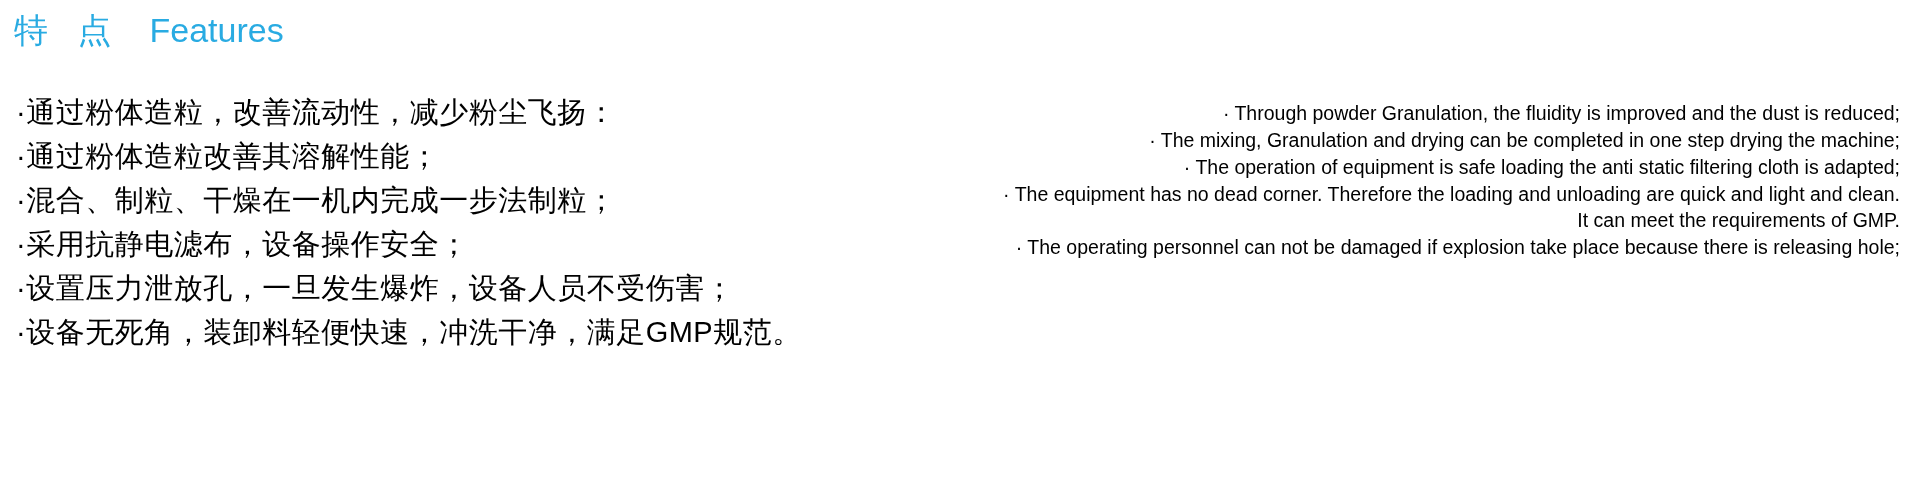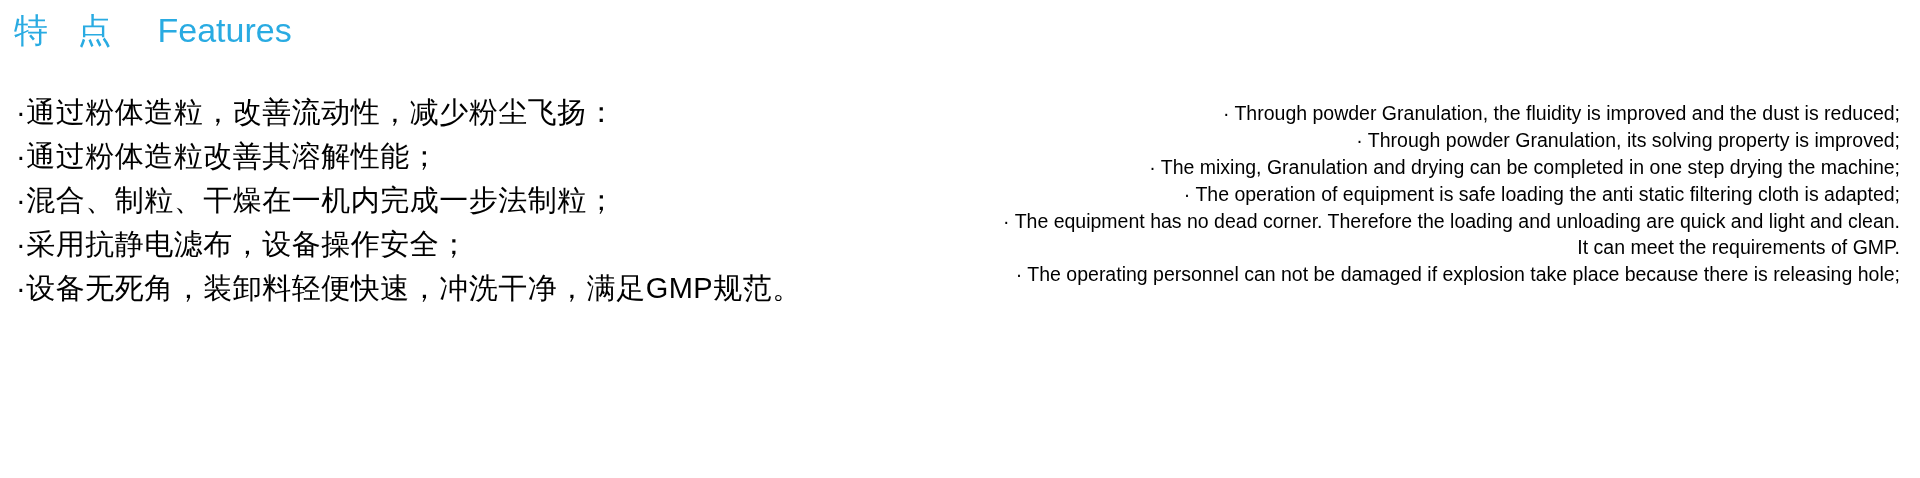--- a/index.html
+++ b/index.html
@@ -38,7 +38,6 @@
     font-size: 34px;
     font-weight: 400;
     white-space: nowrap;
-    margin-left: 8px;
   }
   .columns {
     position: absolute;

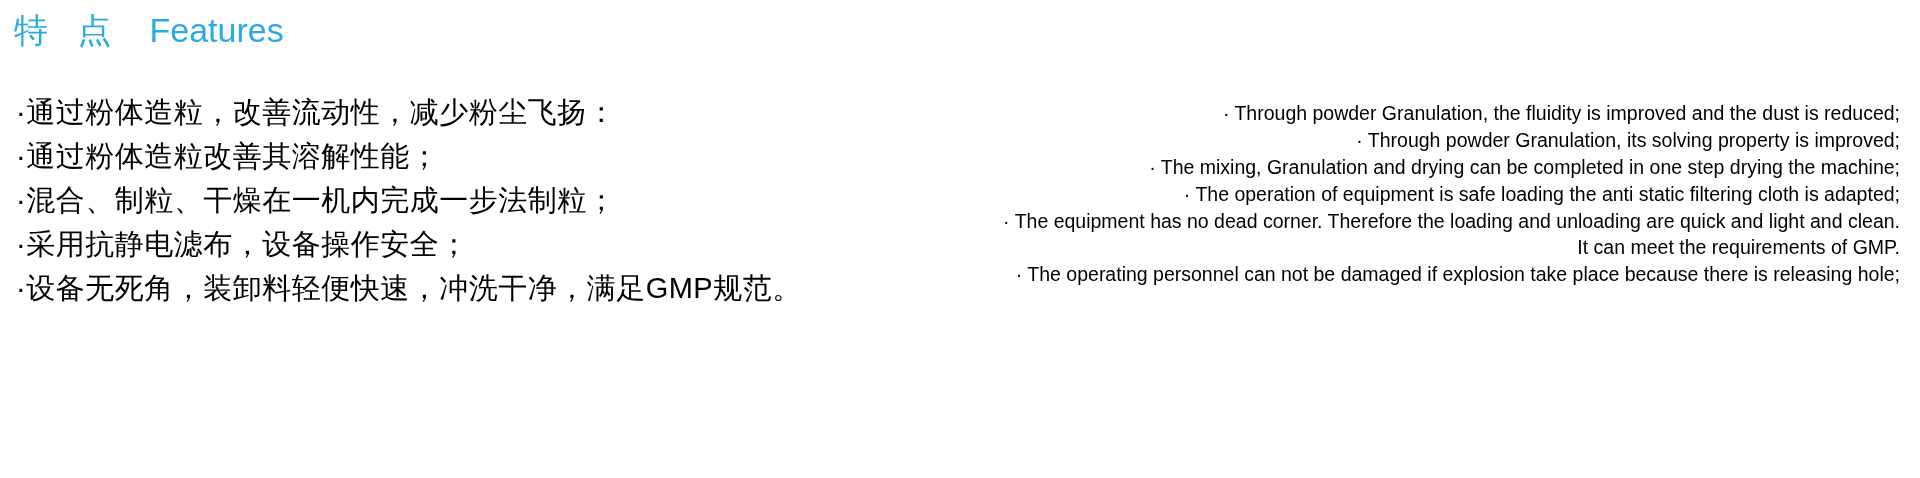--- a/index.html
+++ b/index.html
@@ -96,7 +96,6 @@
 
     <div class="col-en">
       <div class="en-line">· Through powder Granulation, the fluidity is improved and the dust is reduced;</div>
-      <div class="en-line">· Through powder Granulation, its solving property is improved;</div>
       <div class="en-line">· The mixing, Granulation and drying can be completed in one step drying the machine;</div>
       <div class="en-line">· The operation of equipment is safe loading the anti static filtering  cloth is adapted;</div>
       <div class="en-line">· The equipment has no dead corner. Therefore the loading and unloading are quick and light and clean. It can meet the requirements of GMP.</div>

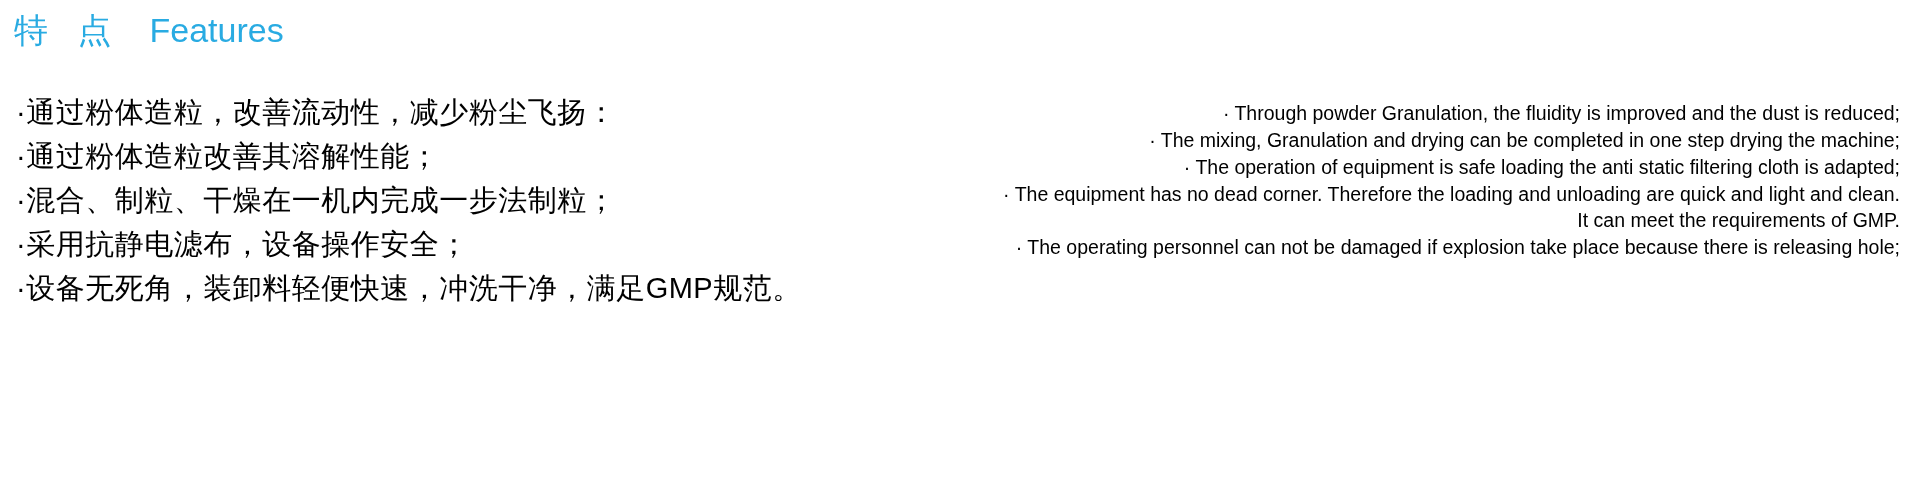--- a/index.html
+++ b/index.html
@@ -91,6 +91,7 @@
       <div class="cn-line">·通过粉体造粒改善其溶解性能；</div>
       <div class="cn-line">·混合、制粒、干燥在一机内完成一步法制粒；</div>
       <div class="cn-line">·采用抗静电滤布，设备操作安全；</div>
+      <div class="cn-line">·设置压力泄放孔，一旦发生爆炸，设备人员不受伤害；</div>
       <div class="cn-line">·设备无死角，装卸料轻便快速，冲洗干净，满足GMP规范。</div>
     </div>
 

